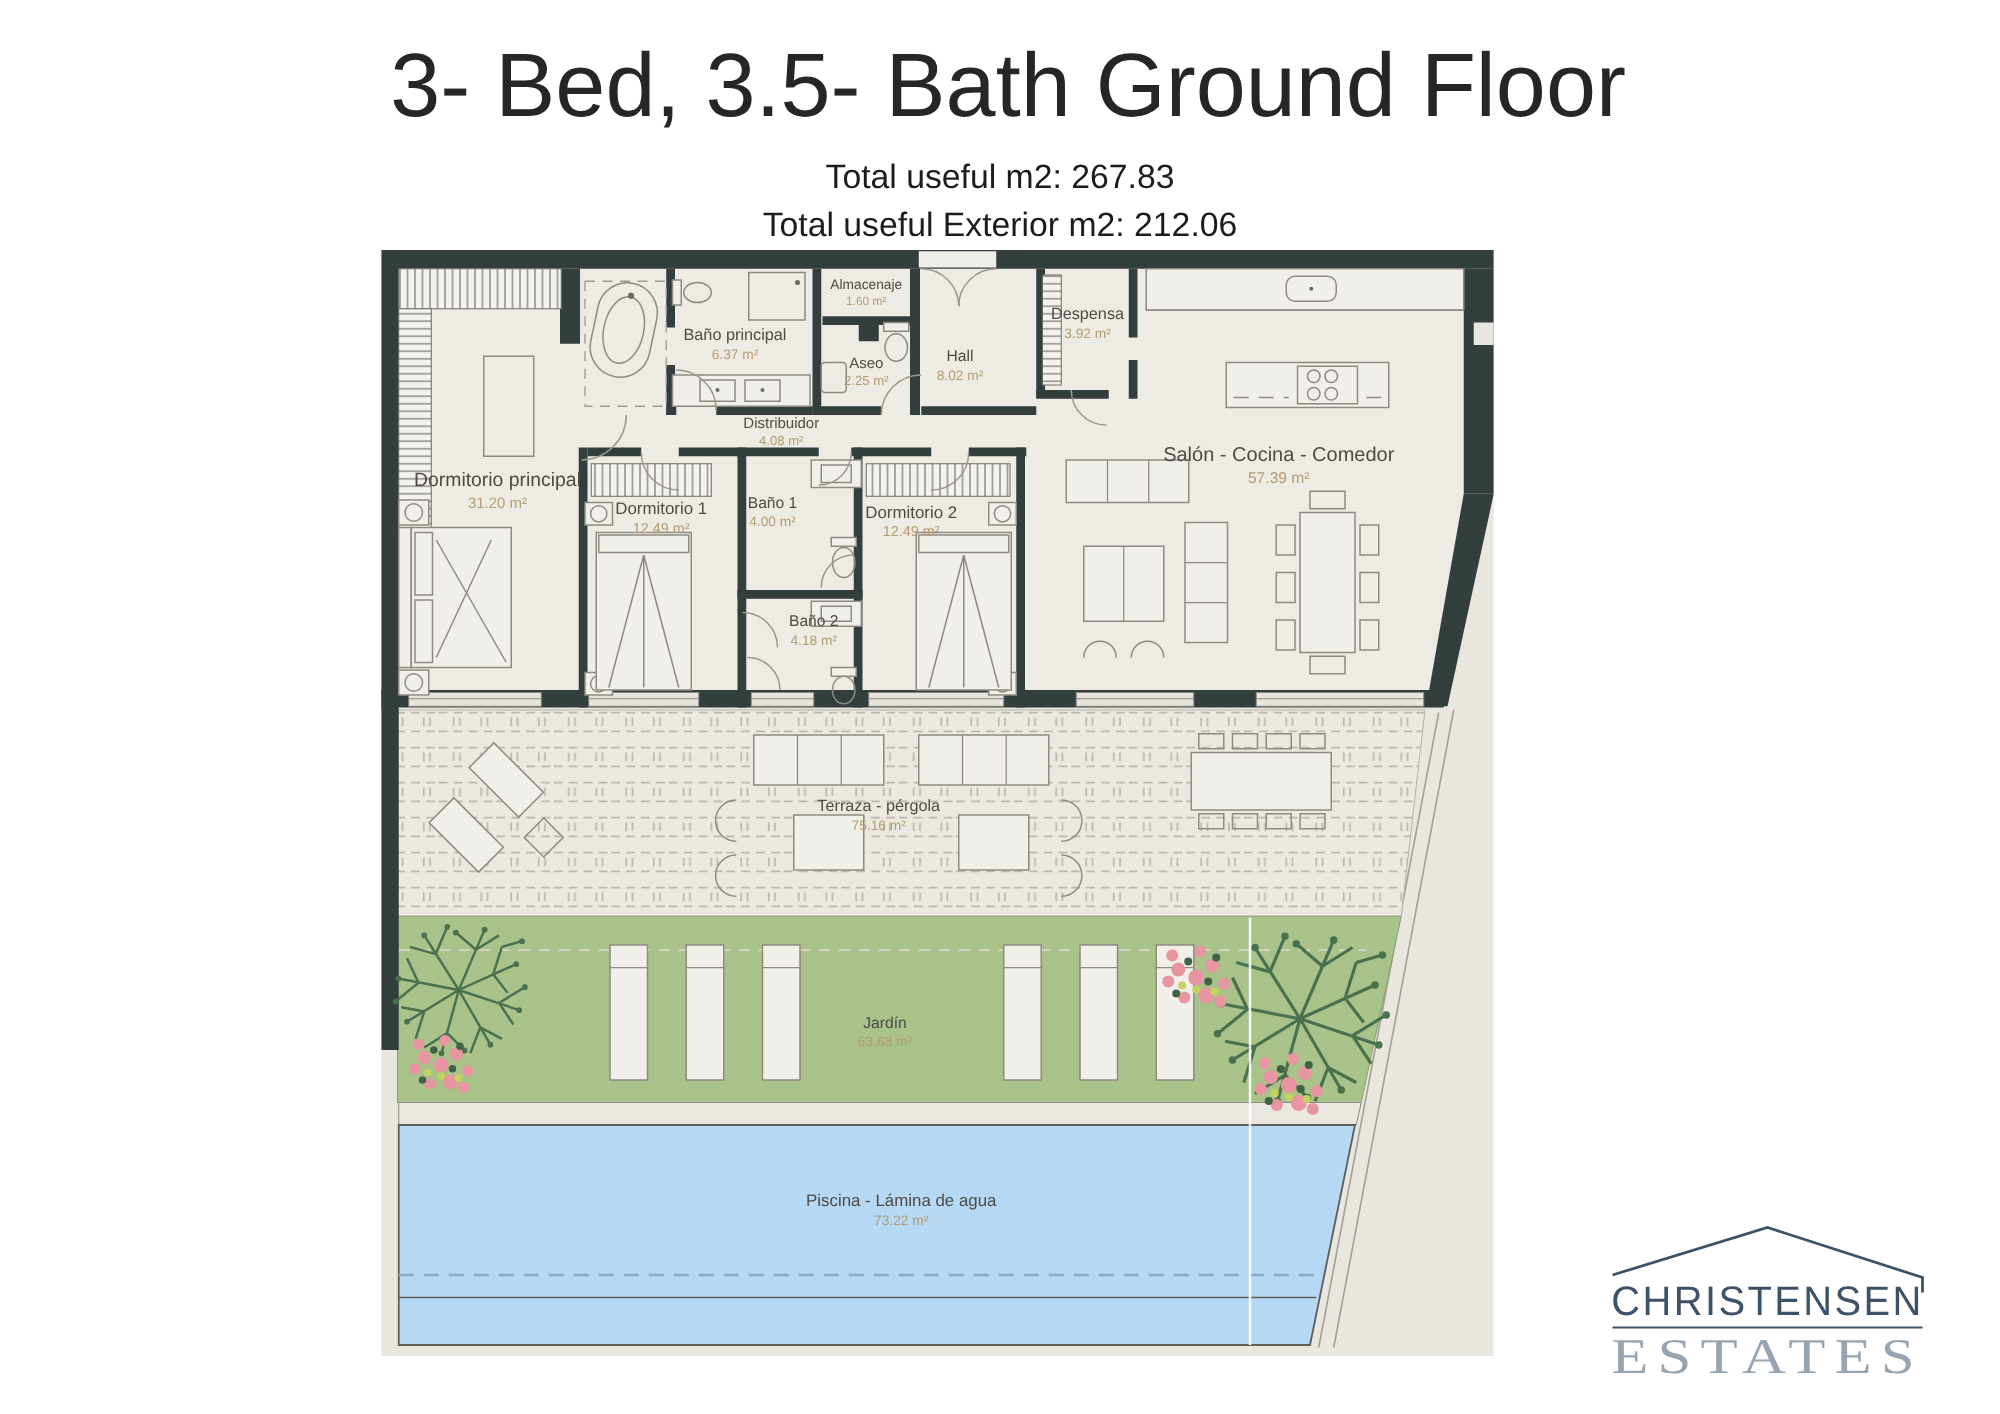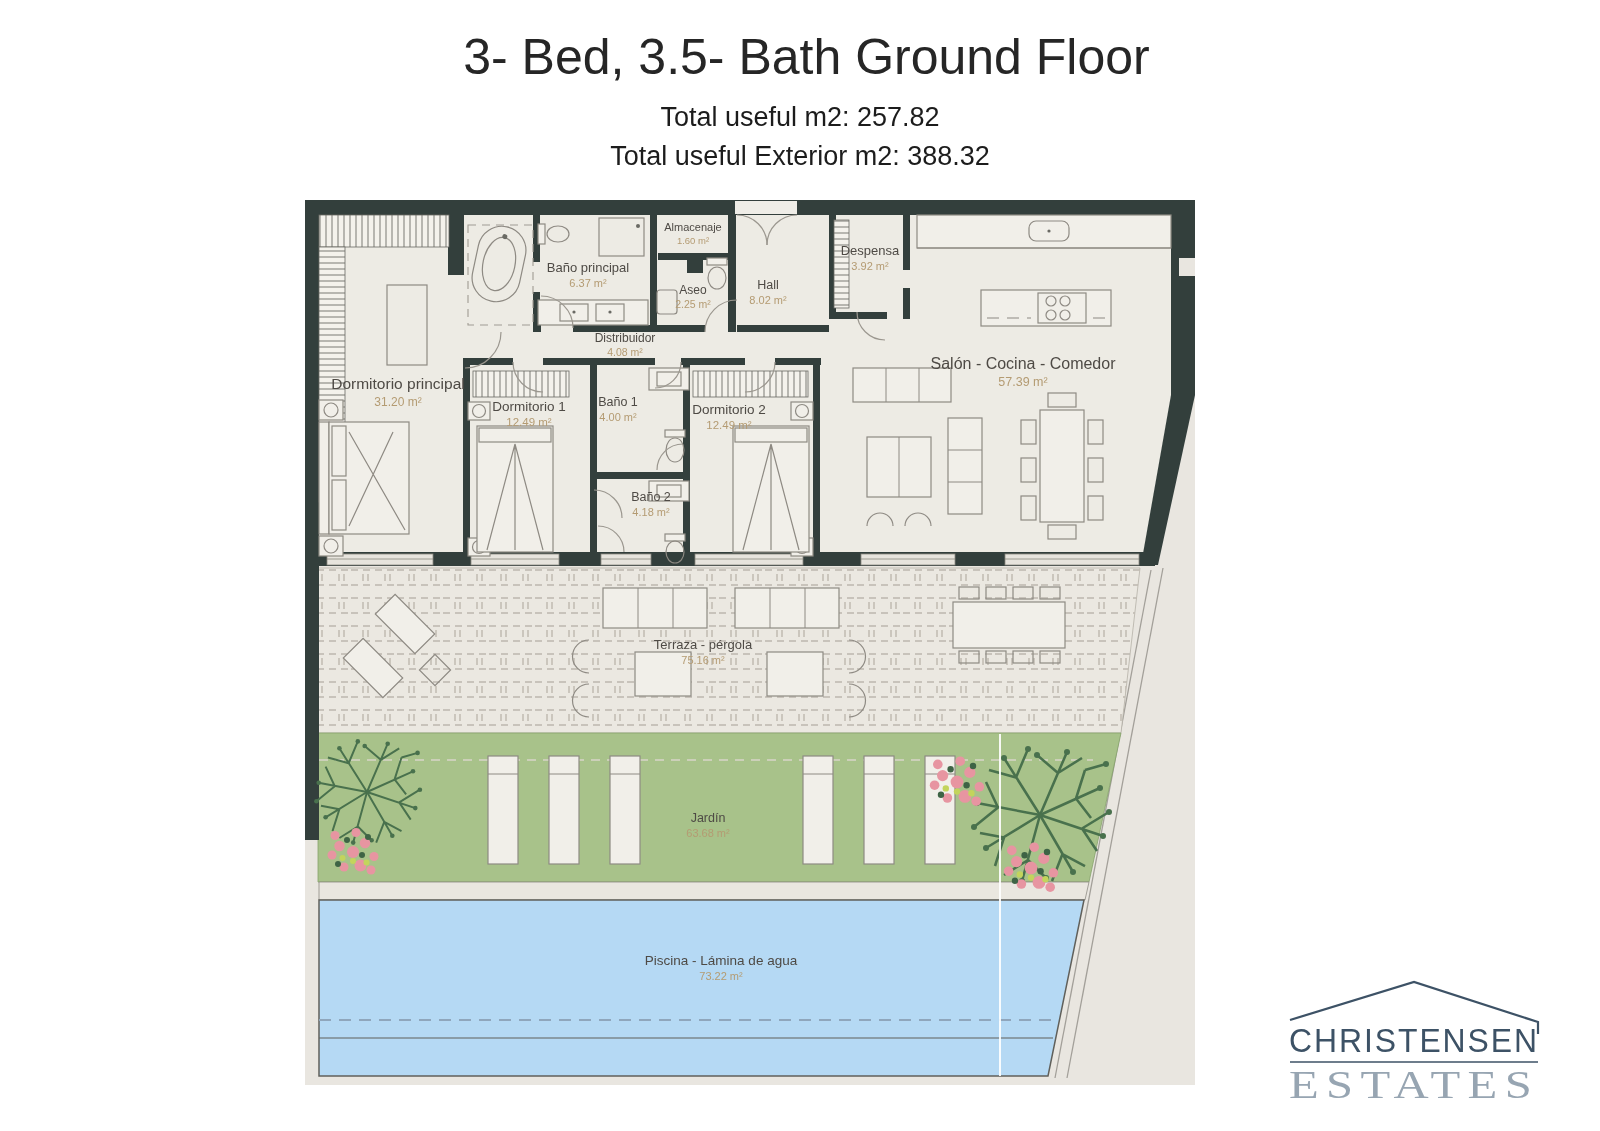--- a/index.html
+++ b/index.html
@@ -6,7 +6,7 @@
   body{width:1600px;height:1131px;position:relative;overflow:hidden;
        font-family:"Liberation Sans",sans-serif;}
   header{position:absolute;top:28px;left:0;width:100%;text-align:center;}
-  h1{font-size:50px;font-weight:400;color:#262626;margin:0 0 16px 13px;}
+  h1{font-size:72px;font-weight:400;color:#262626;margin:0 0 16px 13px;}
   .sub{font-size:27px;color:#1c1c1c;margin:8px 0;}
   .plan{position:absolute;left:305px;top:200px;width:712px;height:885px;}
   .logo{position:absolute;left:1280px;top:974px;}

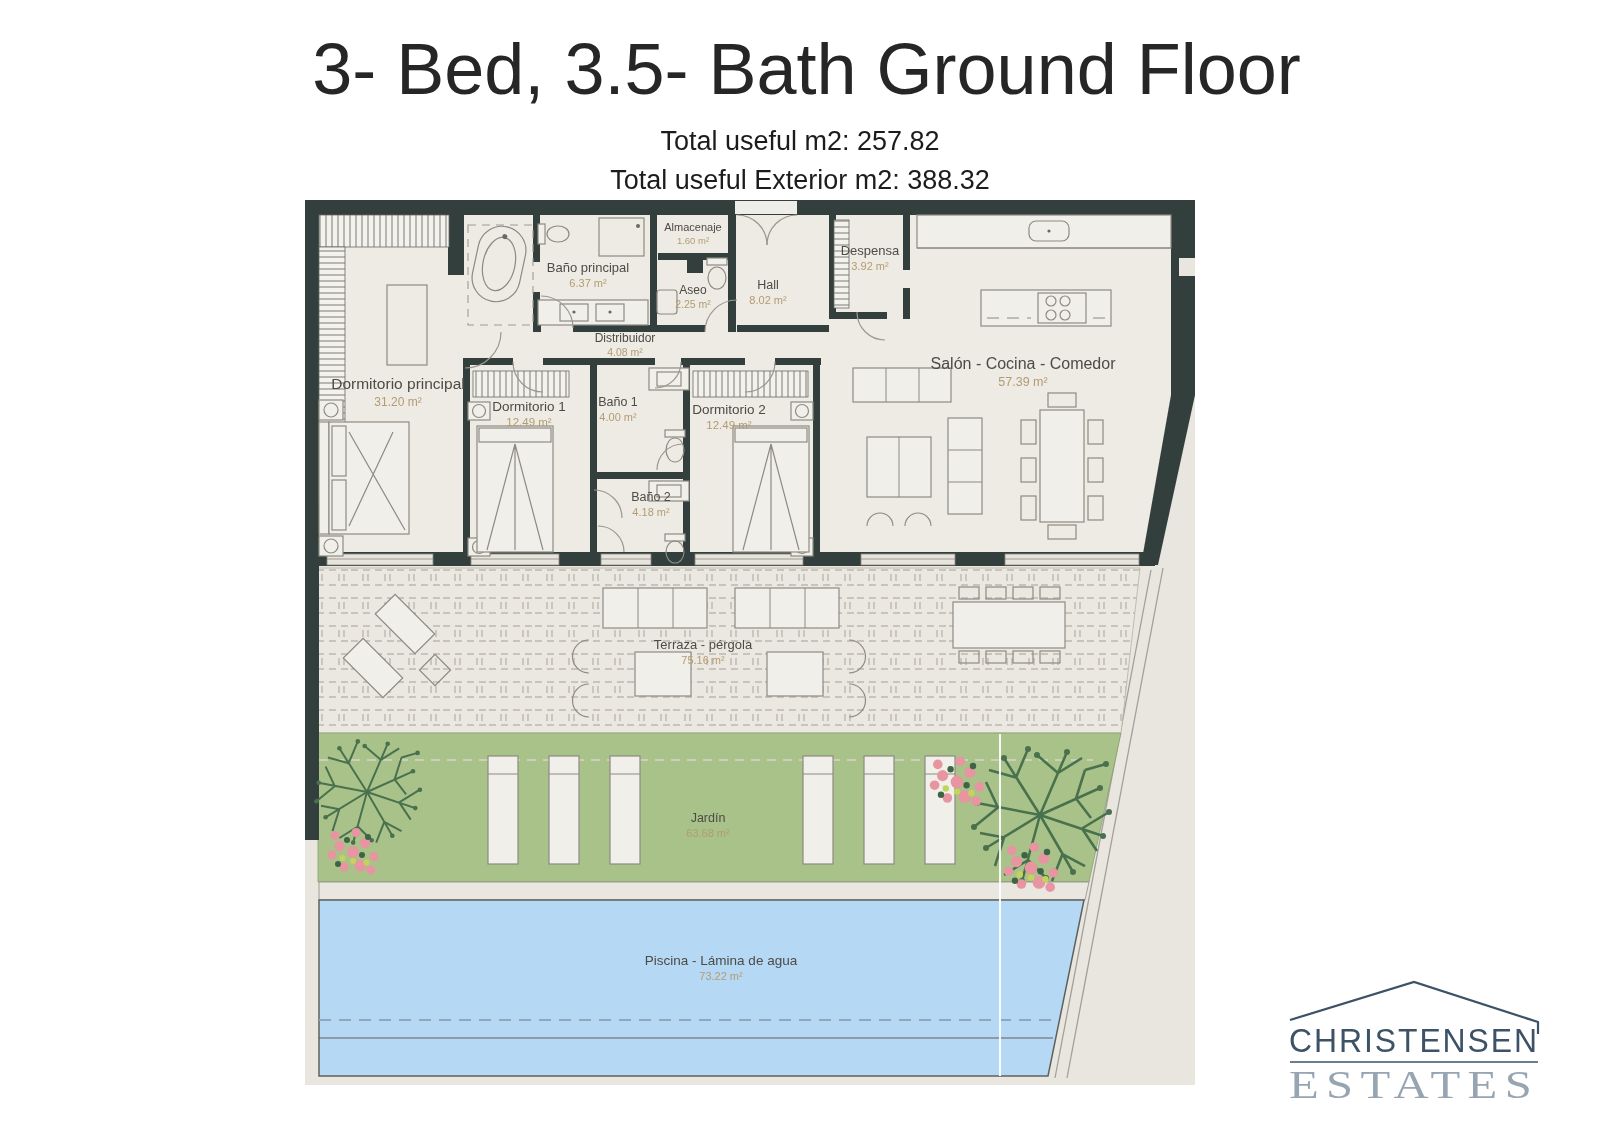--- a/index.html
+++ b/index.html
@@ -26,7 +26,7 @@
 
 <header>
   <h1>3- Bed, 3.5- Bath Ground Floor</h1>
-  <p class="sub">Total useful m2: 257.82</p>
+  <p class="sub">Total useful m2: 267.83</p>
   <p class="sub">Total useful Exterior m2: 388.32</p>
 </header>
 

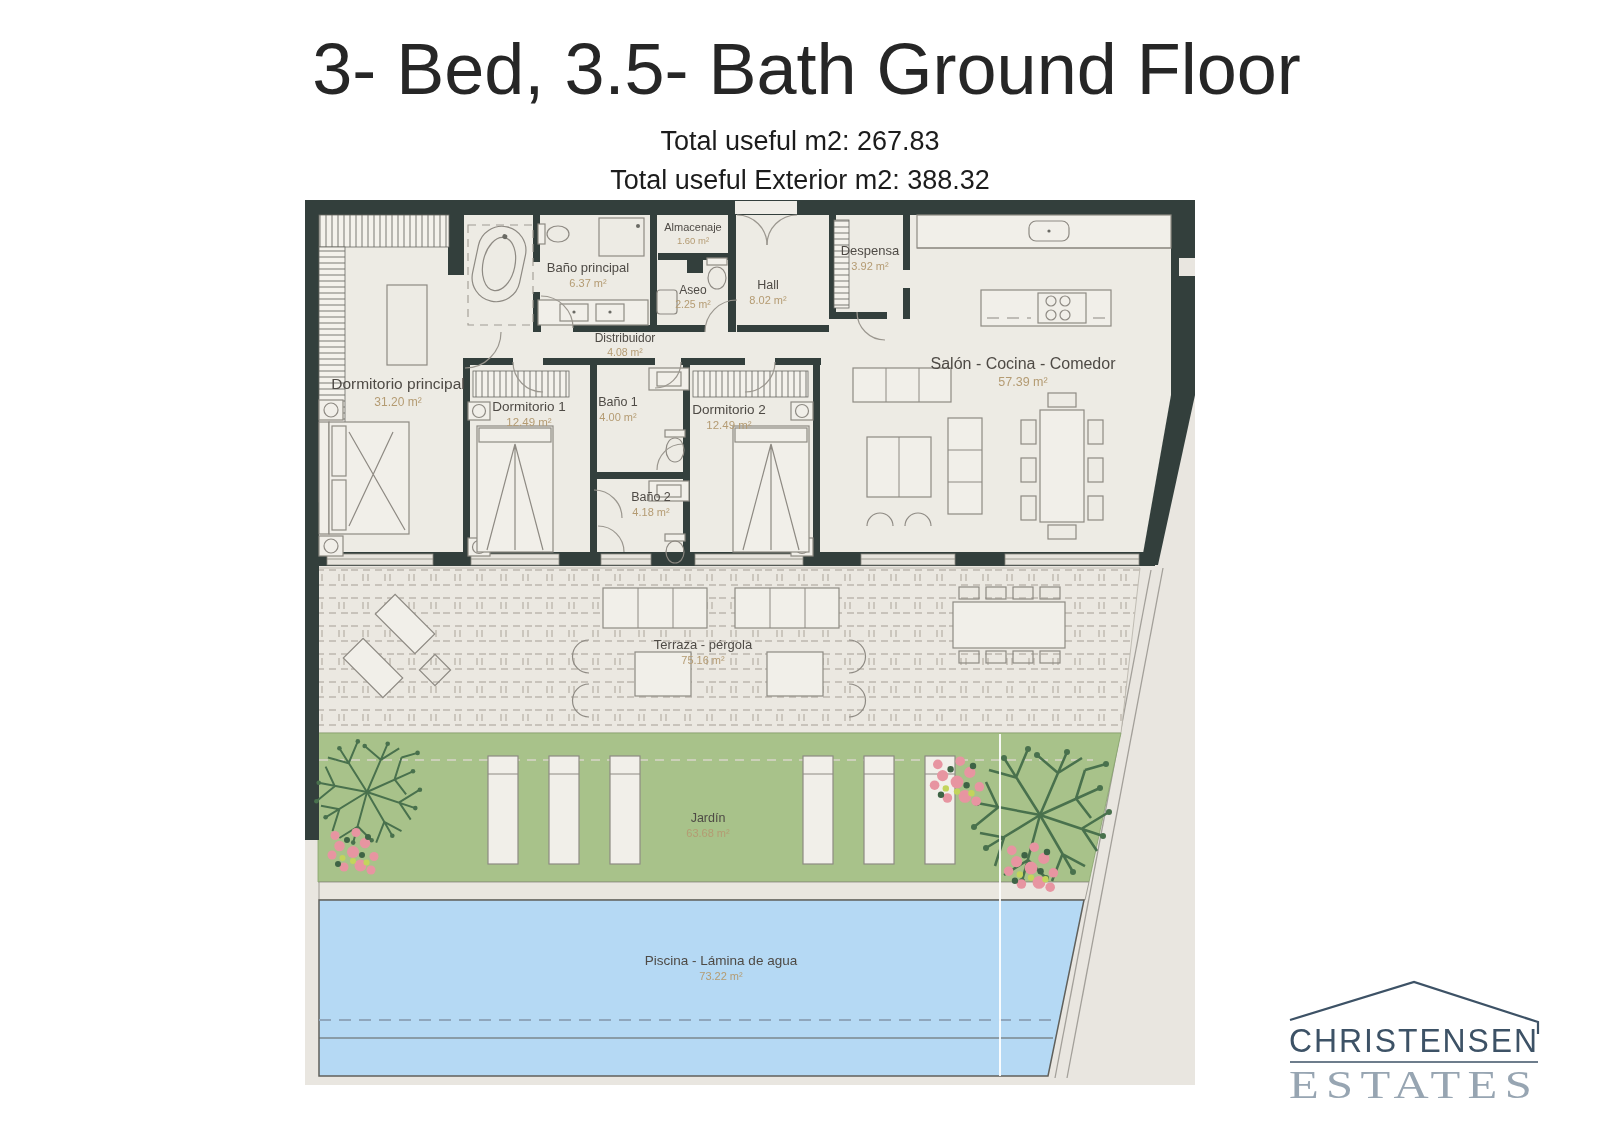--- a/index.html
+++ b/index.html
@@ -27,7 +27,7 @@
 <header>
   <h1>3- Bed, 3.5- Bath Ground Floor</h1>
   <p class="sub">Total useful m2: 267.83</p>
-  <p class="sub">Total useful Exterior m2: 388.32</p>
+  <p class="sub">Total useful Exterior m2: 212.06</p>
 </header>
 
 <div class="plan">

